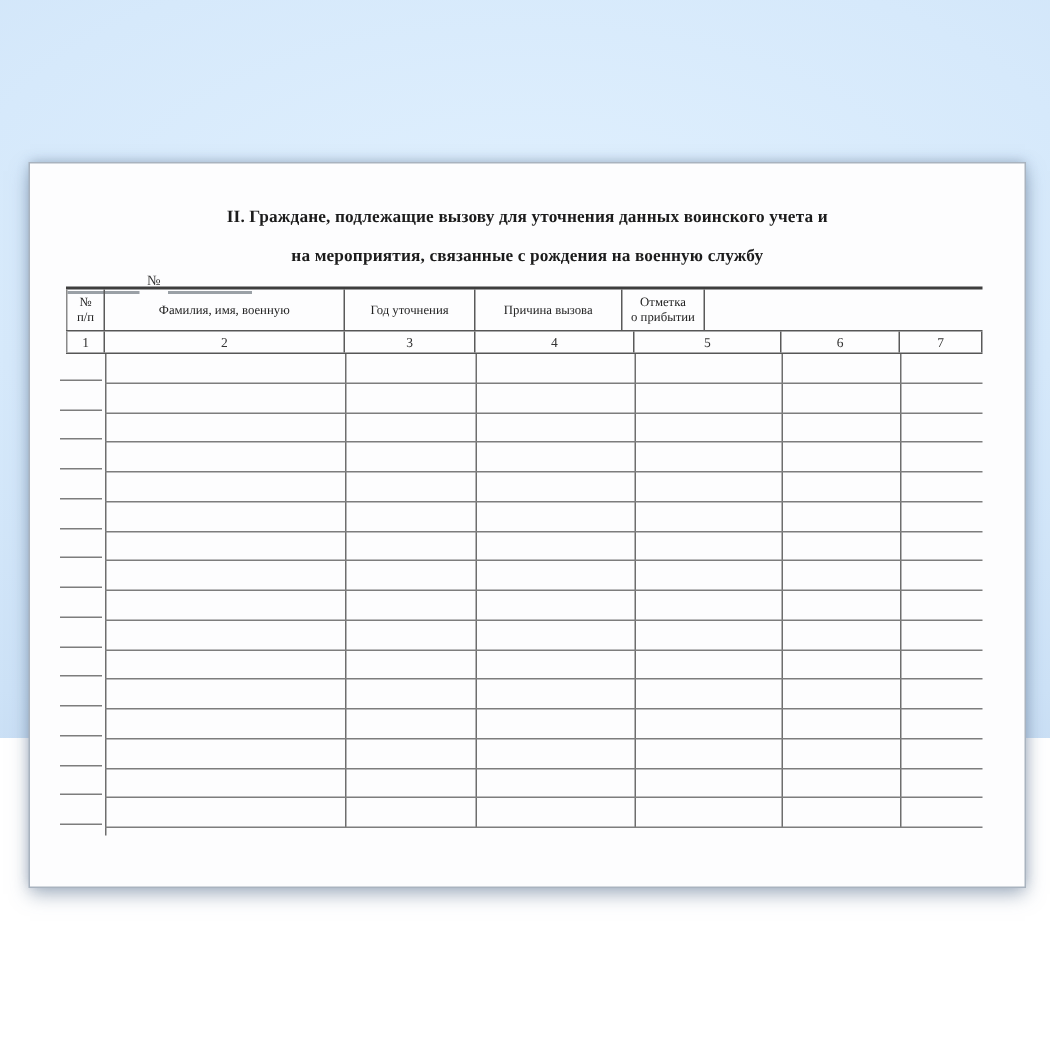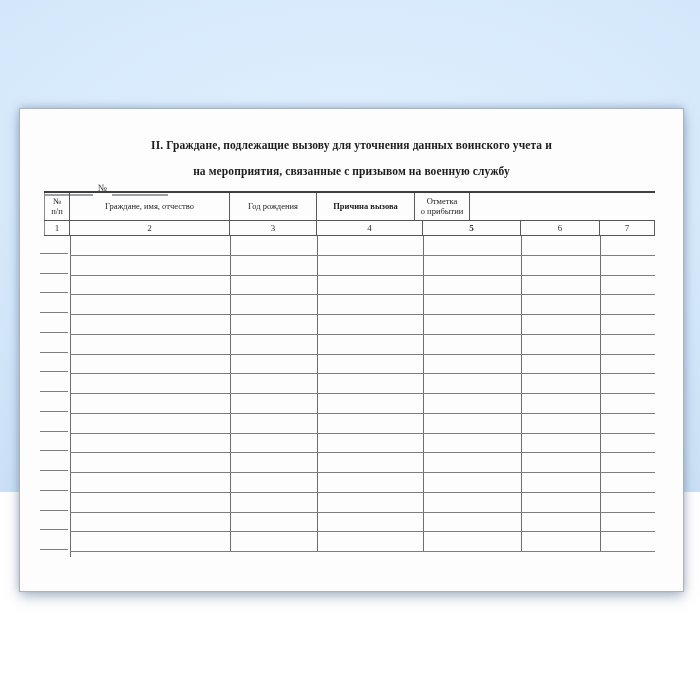--- a/index.html
+++ b/index.html
@@ -75,7 +75,7 @@
   <div class="page">
 
     <div class="title"><span>II. Граждане, подлежащие вызову для уточнения данных воинского учета и</span><br>
-      <span>на мероприятия, связанные с призывом на военную службу</span>
+      <span>на мероприятия, связанные с рождения на военную службу</span>
     </div>
 
     <div class="no-row">

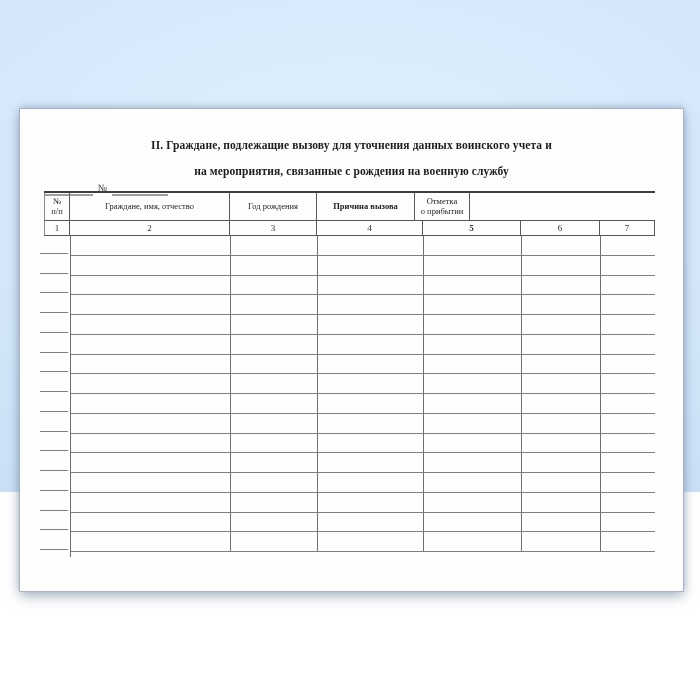--- a/index.html
+++ b/index.html
@@ -89,7 +89,7 @@
       <div class="header-row">
         <div class="h-cell c0 w0">№
 п/п</div>
-        <div class="h-cell w1">Граждане, имя, отчество</div>
+        <div class="h-cell w1">Фамилия, имя, военную</div>
         <div class="h-cell w2">Год рождения</div>
         <div class="h-cell w4">Причина вызова</div>
         <div class="h-cell w6">Отметка

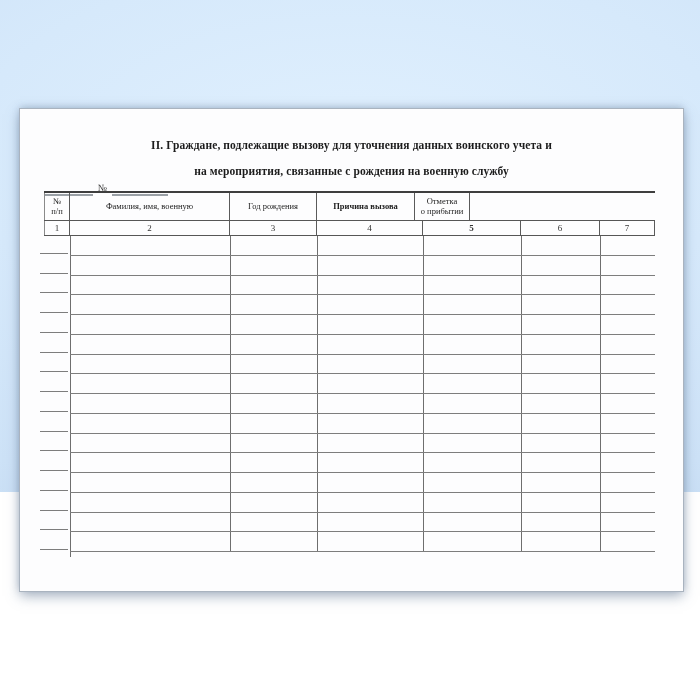--- a/index.html
+++ b/index.html
@@ -90,7 +90,7 @@
         <div class="h-cell c0 w0">№
 п/п</div>
         <div class="h-cell w1">Фамилия, имя, военную</div>
-        <div class="h-cell w2">Год рождения</div>
+        <div class="h-cell w2">Год уточнения</div>
         <div class="h-cell w4">Причина вызова</div>
         <div class="h-cell w6">Отметка
 о прибытии</div>

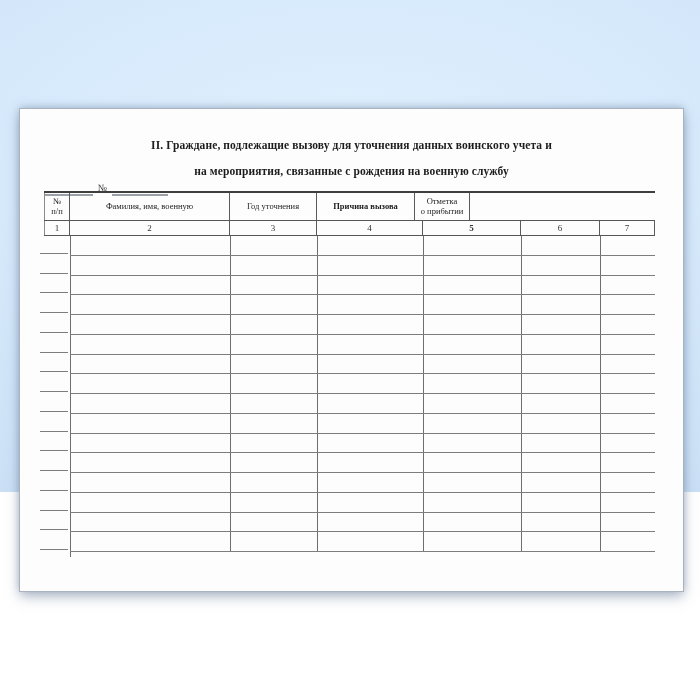--- a/index.html
+++ b/index.html
@@ -60,7 +60,7 @@
   }
   .n-cell.c0 { border-left: 1px solid #8a8a8a; }
   .w0 { width: 26px; } .w1 { width: 160px; } .w2 { width: 87px; }
-  .w3 { width: 106px; } .w4 { width: 98px; font-weight: bold; } .w5 { width: 79px; } .w6 { width: 55px; }
+  .w3 { width: 106px; } .w4 { width: 98px; } .w5 { width: 79px; } .w6 { width: 55px; }
 
   .data-grid { position: relative; height: 316px; }
   .vline { position: absolute; top: 0; width: 1px; background: #6e6e6e; }

